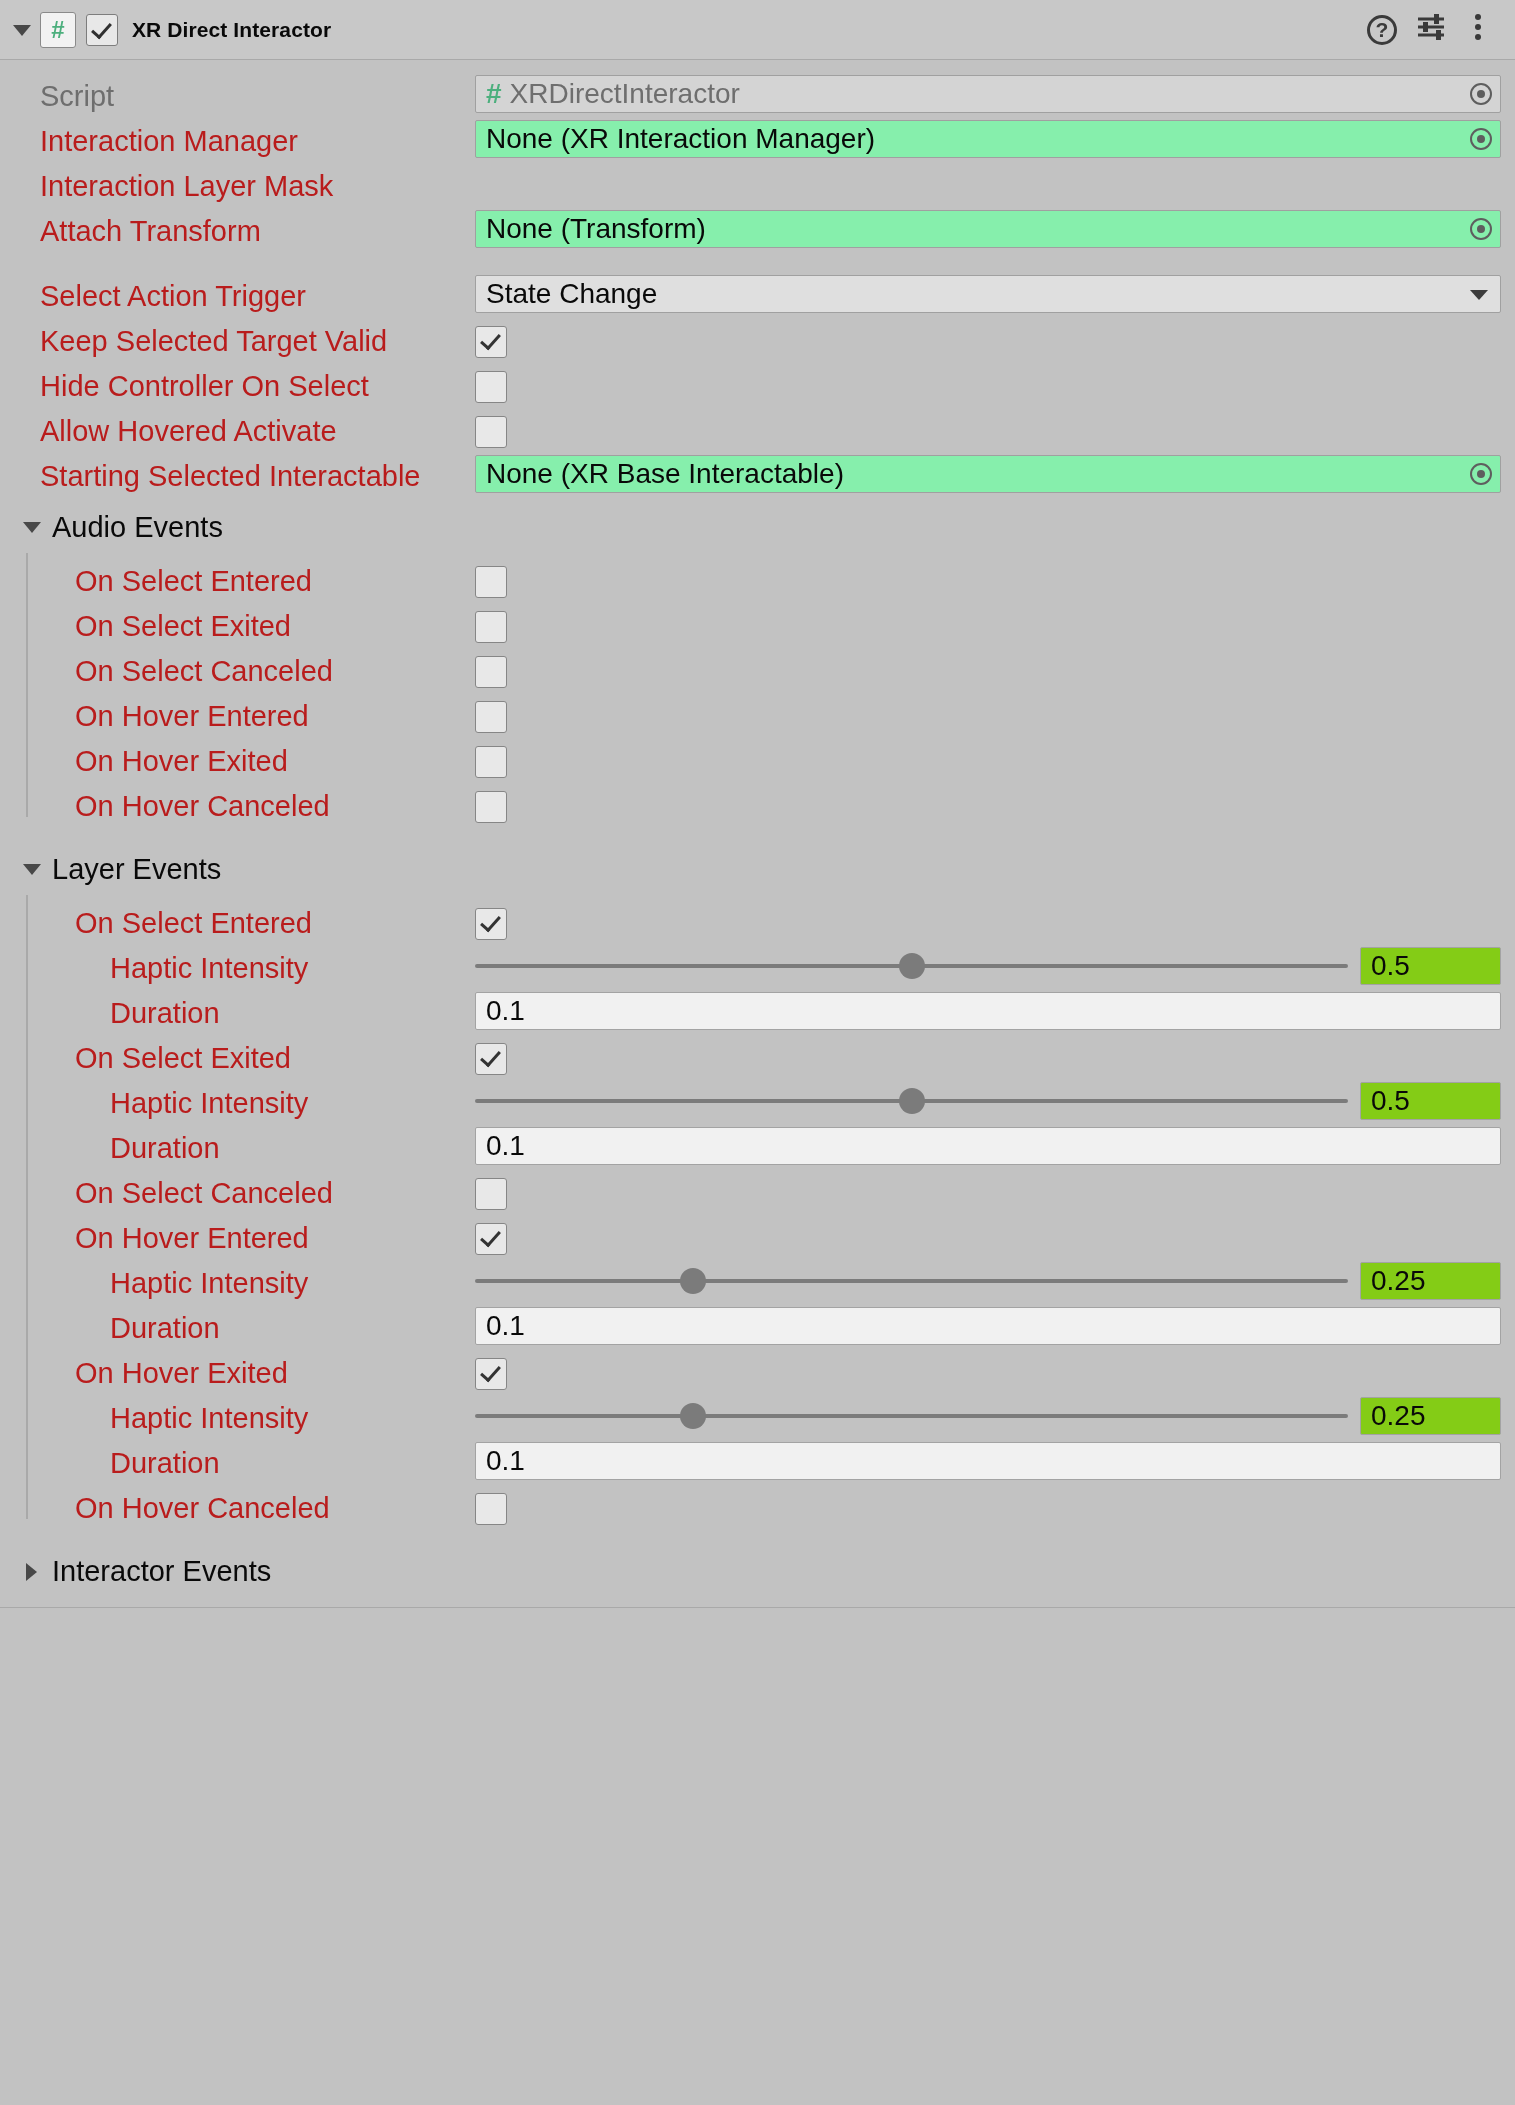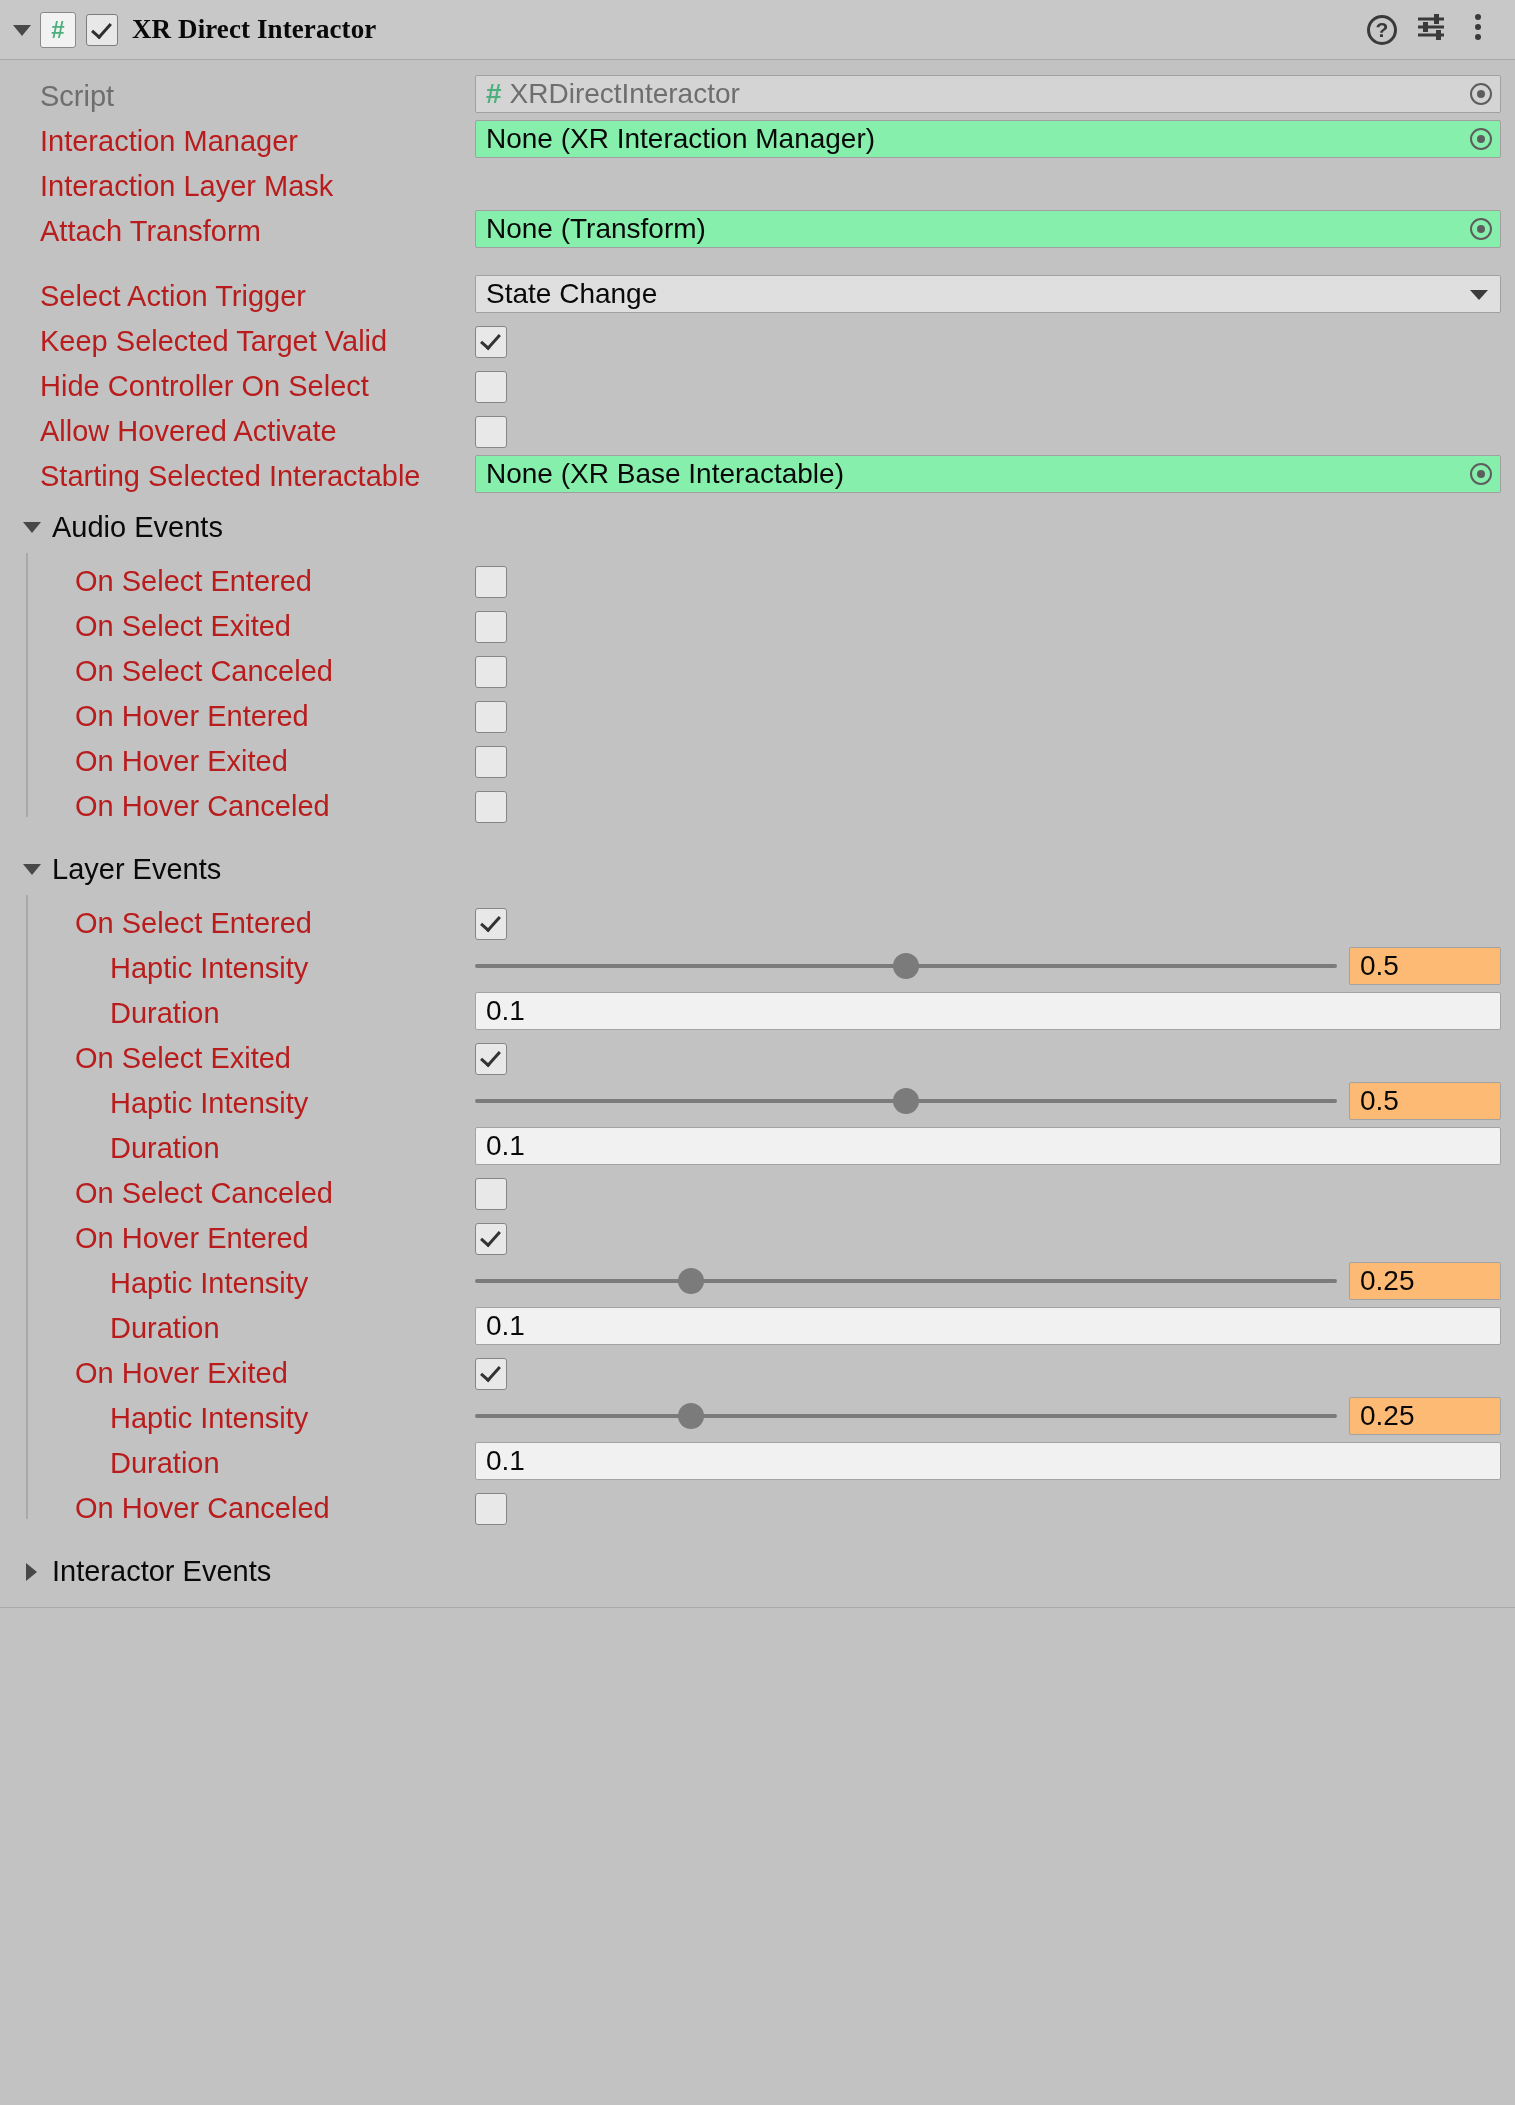--- a/index.html
+++ b/index.html
@@ -85,10 +85,9 @@
     transform: rotate(42deg);
   }
   .hdr-title {
-    font-size: 27px;
+    font-size: 21px;
     font-weight: bold;
     letter-spacing: 0.1px;
-    font-family: Liberation Serif, serif;
   }
   .hdr-spacer { flex: 1; }
   .hdr-icon {

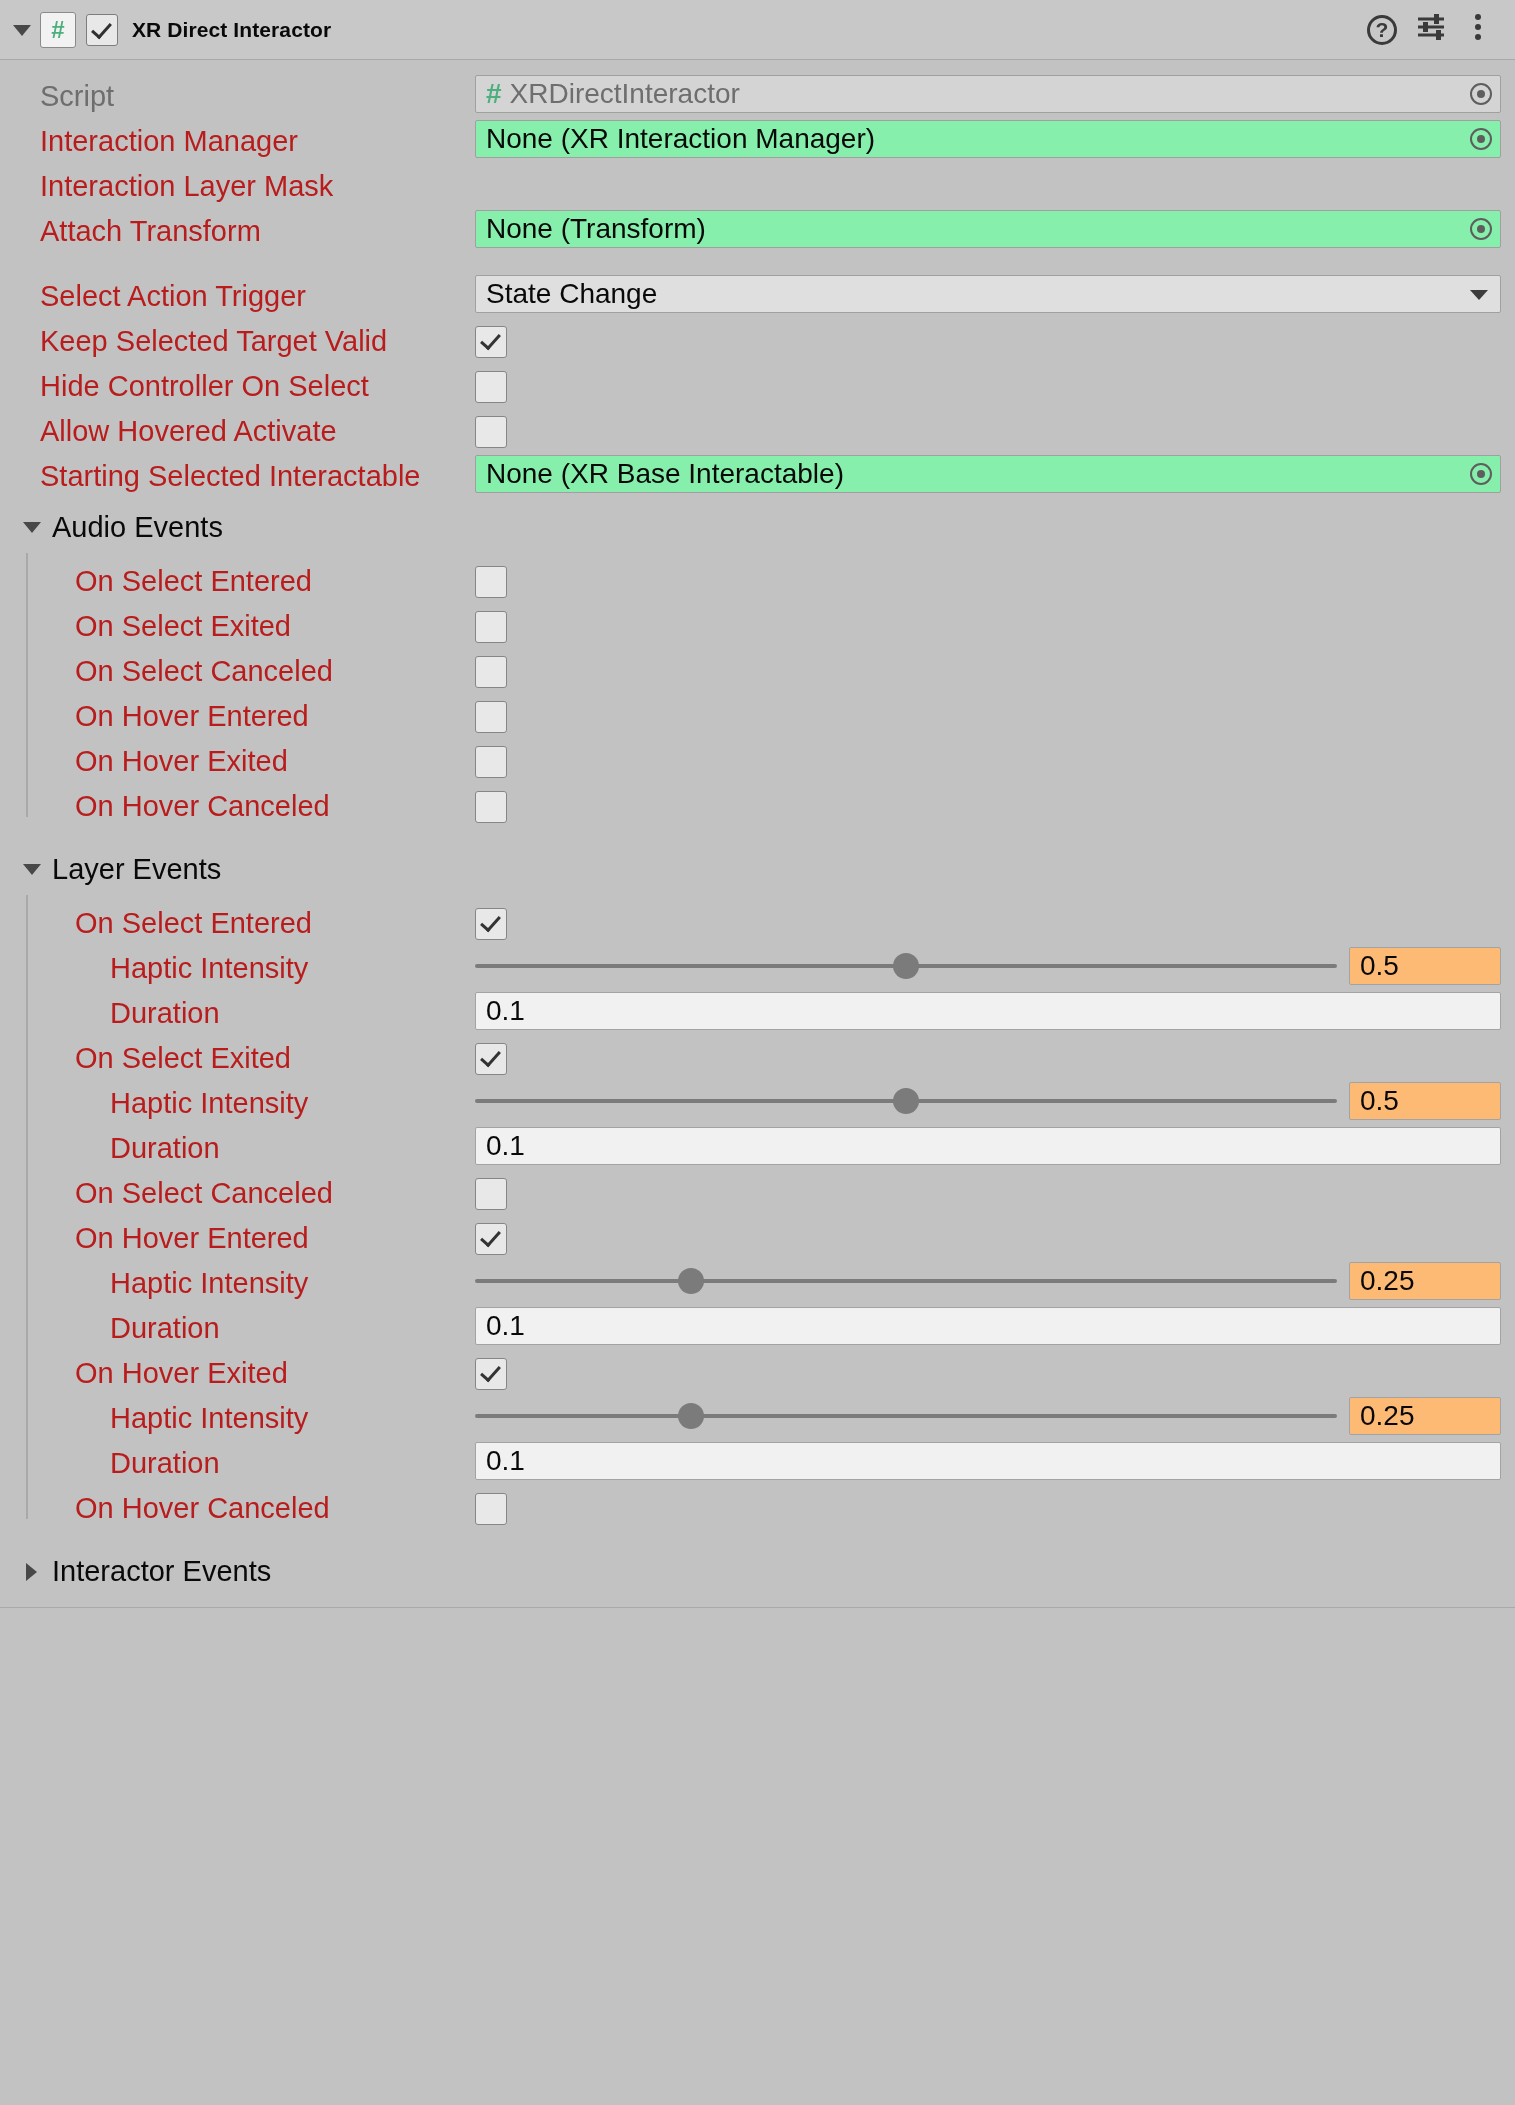--- a/index.html
+++ b/index.html
@@ -247,10 +247,10 @@
     border-radius: 50%;
   }
   .slider-value {
-    width: 152px;
+    width: 141px;
     flex: none;
     height: 38px;
-    background: #fdba74;
+    background: #84cc16;
     border: 1px solid #a3a3a3;
     border-radius: 2px;
     display: flex;

